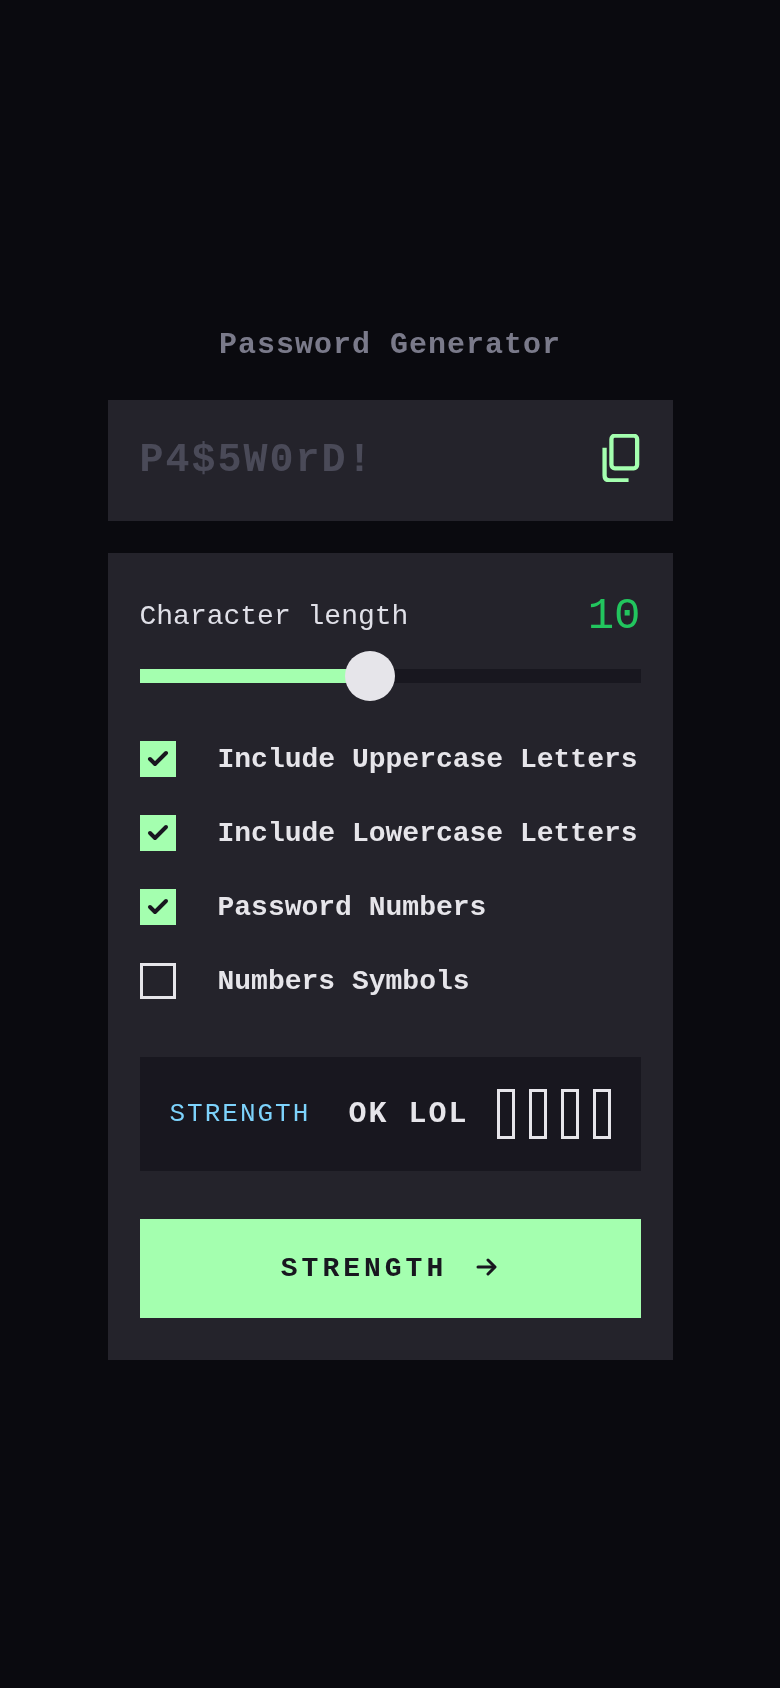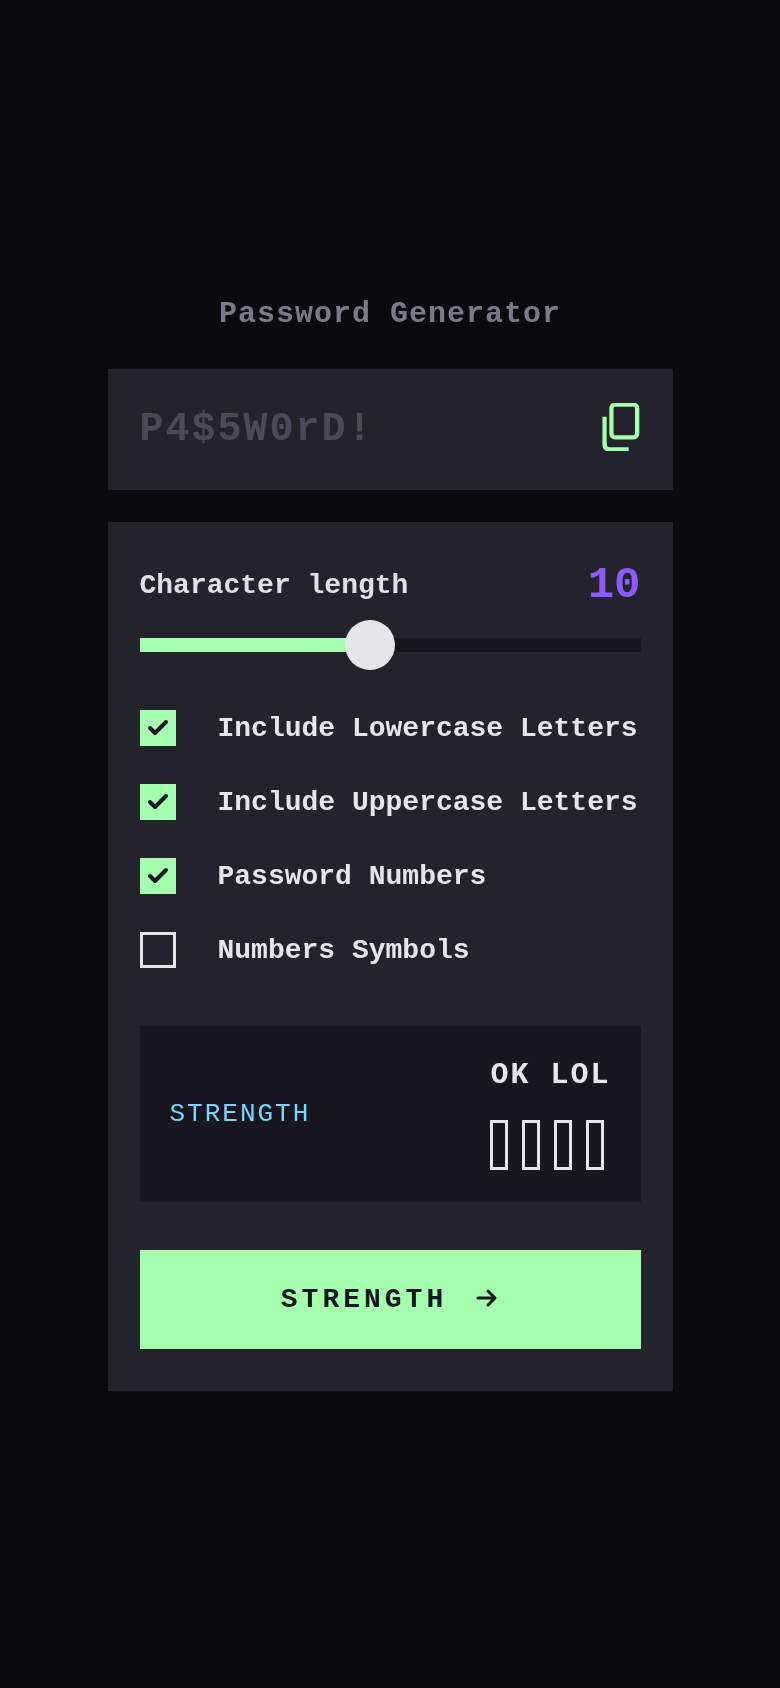--- a/index.html
+++ b/index.html
@@ -74,7 +74,7 @@
     .length-label {
       color: #e0e0e8;
       font-size: 28px;
-      font-weight: bold;
+      font-weight: normal;
     }
     
     .length-value {

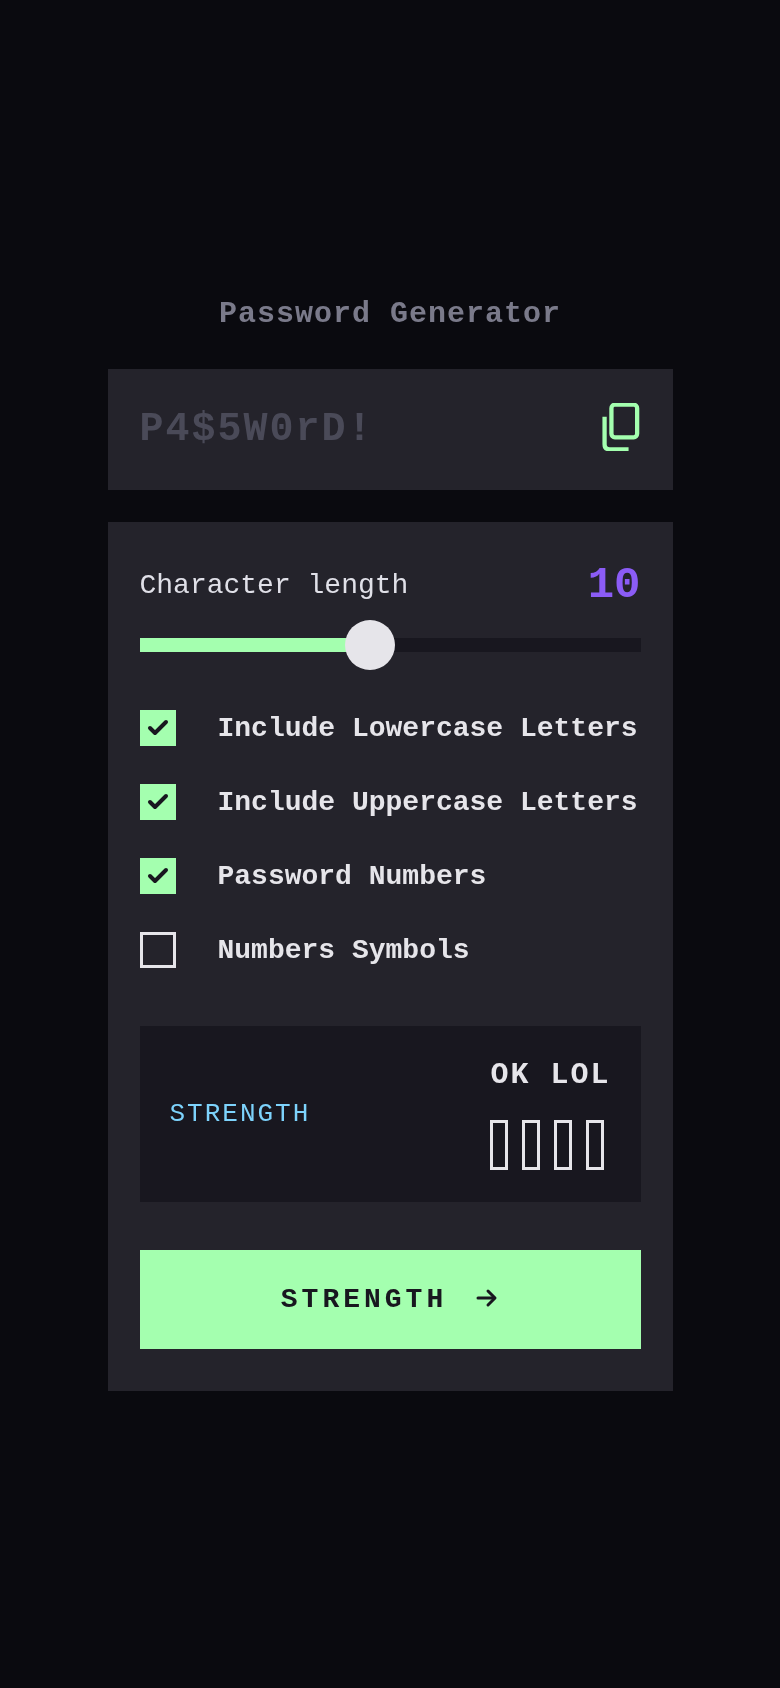--- a/index.html
+++ b/index.html
@@ -78,9 +78,9 @@
     }
     
     .length-value {
-      color: #8b5cf6;
+      color: #22c55e;
       font-size: 44px;
-      font-weight: bold;
+      font-weight: normal;
     }
     
     .slider-container {

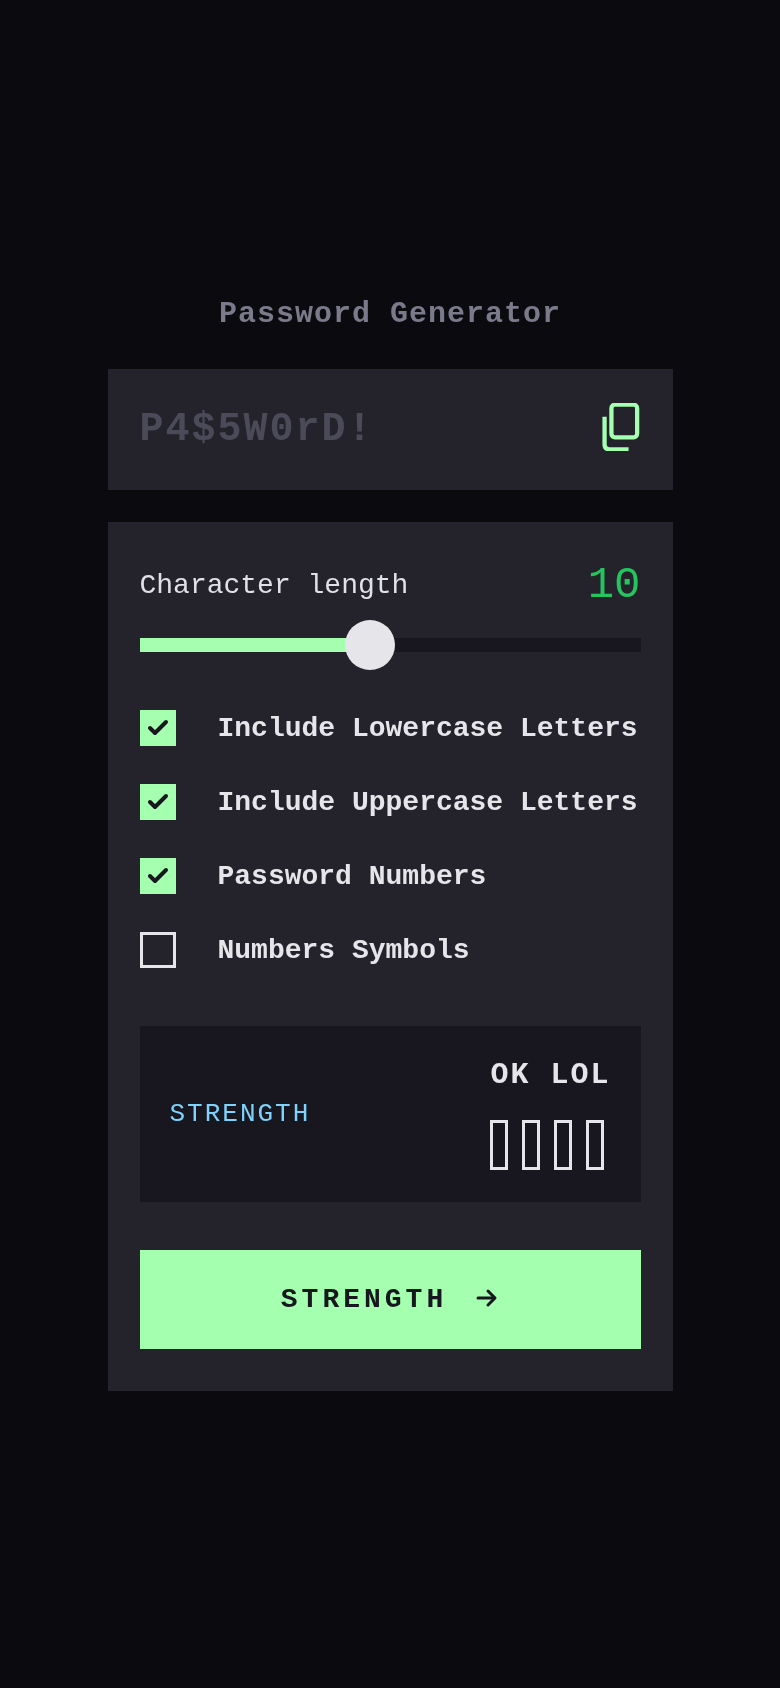--- a/index.html
+++ b/index.html
@@ -259,7 +259,7 @@
             <polyline points="4 12 9 17 20 6"></polyline>
           </svg>
         </div>
-        <span class="checkbox-label">Include Lowercase Letters</span>
+        <span class="checkbox-label">Include Uppercase Letters</span>
       </div>
 
       <div class="checkbox-row">
@@ -268,7 +268,7 @@
             <polyline points="4 12 9 17 20 6"></polyline>
           </svg>
         </div>
-        <span class="checkbox-label">Include Uppercase Letters</span>
+        <span class="checkbox-label">Include Lowercase Letters</span>
       </div>
 
       <div class="checkbox-row">

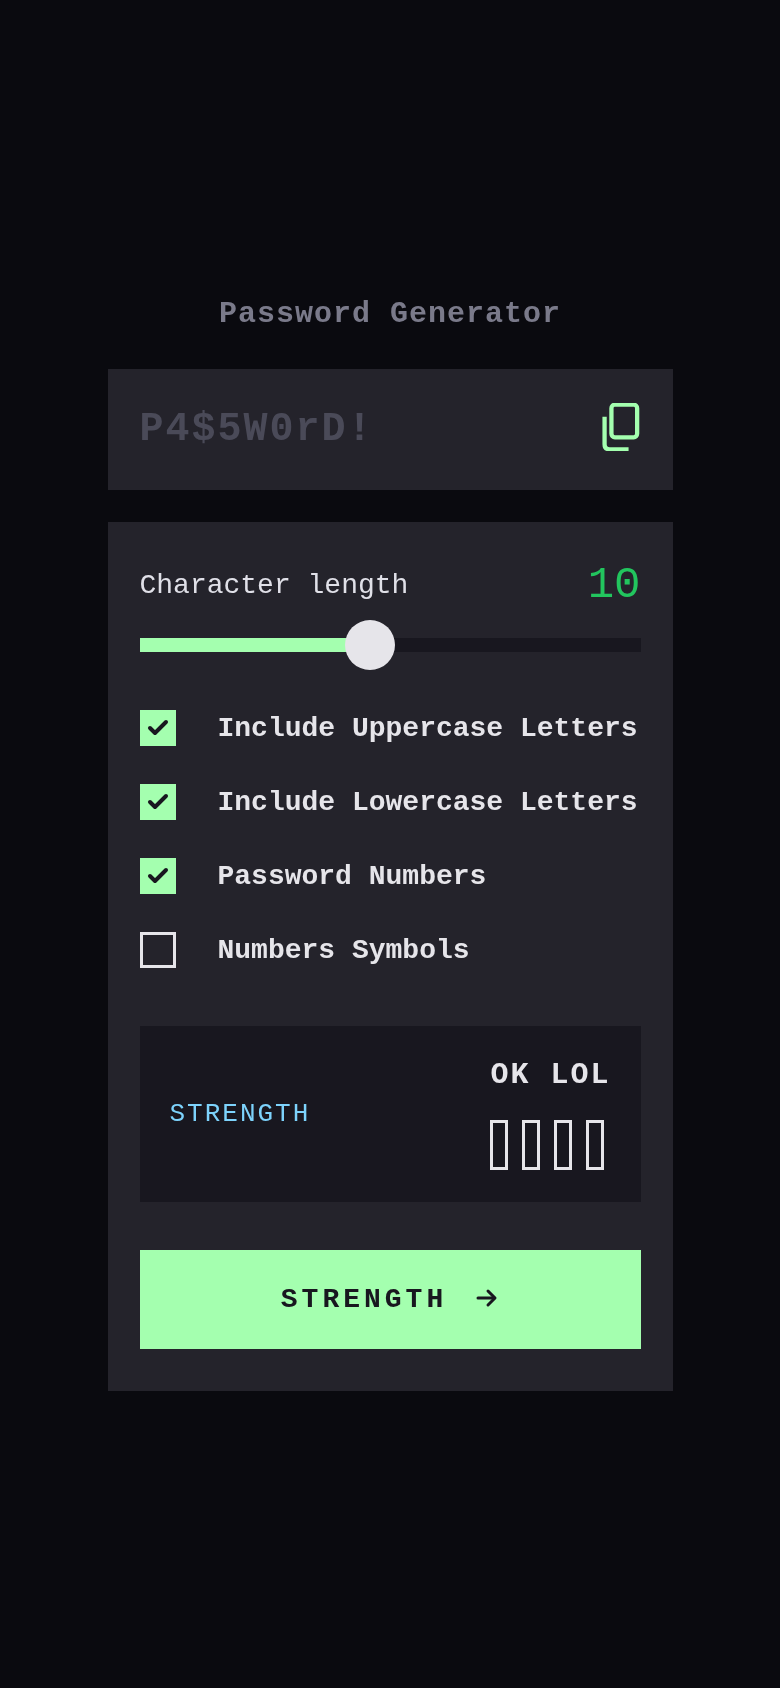--- a/index.html
+++ b/index.html
@@ -173,8 +173,8 @@
     
     .strength-right {
       display: flex;
+      align-items: center;
       gap: 28px;
-      flex-direction: column;
     }
     
     .strength-value {

